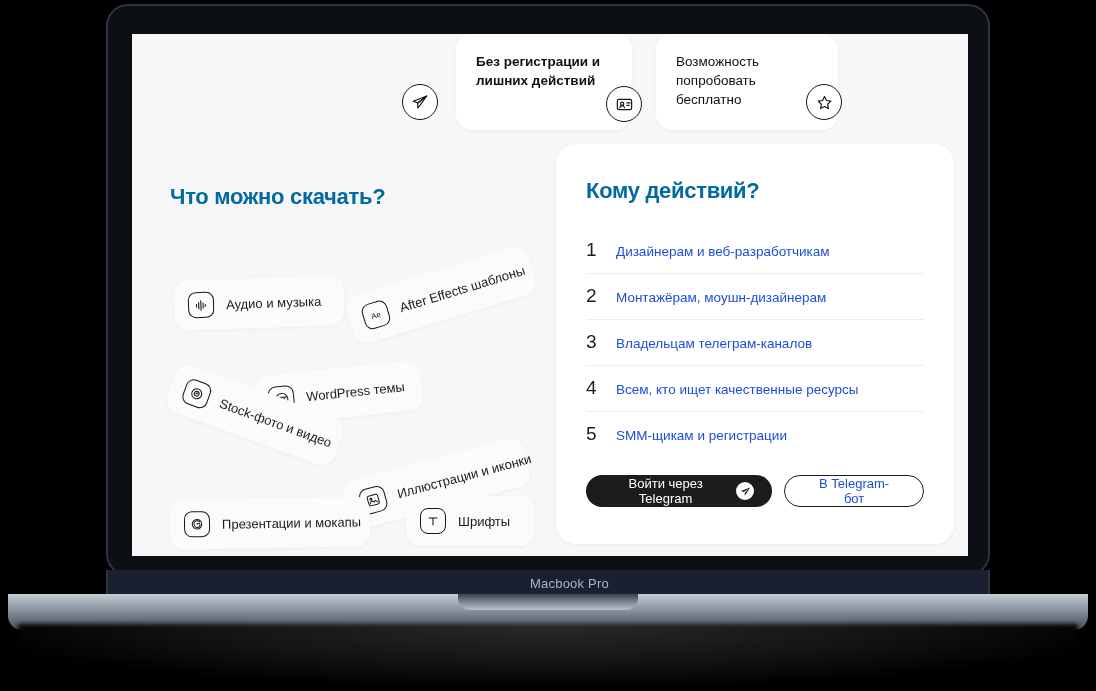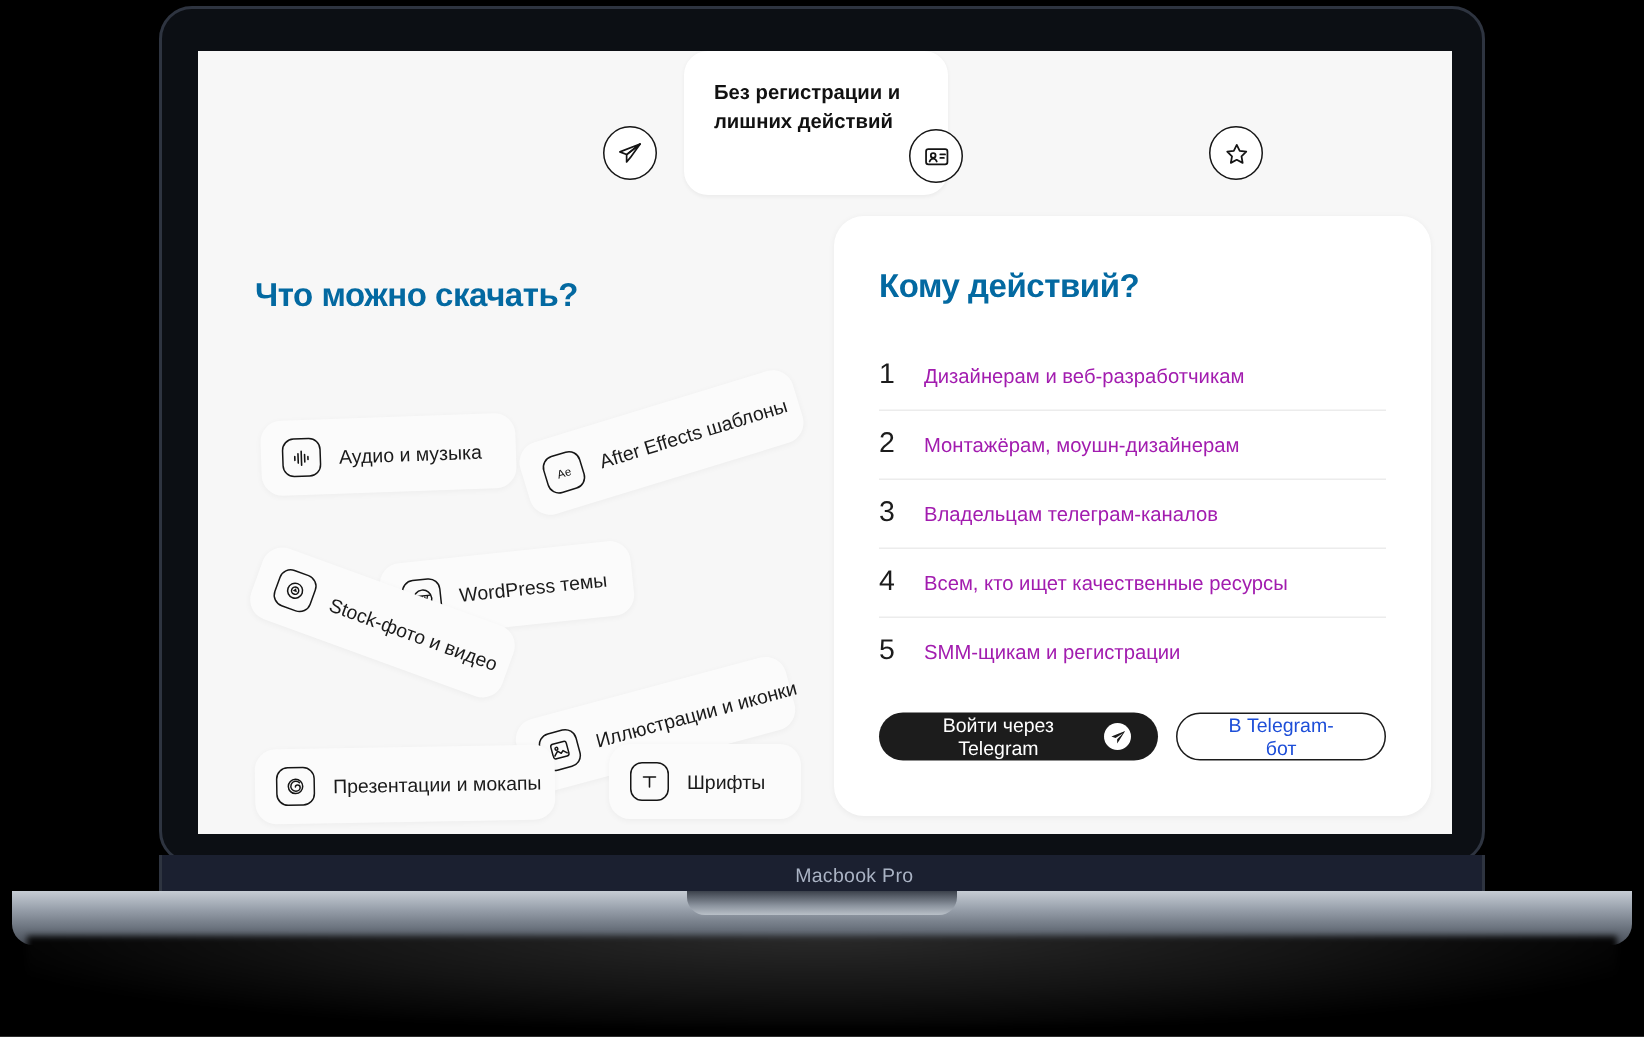--- a/index.html
+++ b/index.html
@@ -281,6 +281,11 @@
           </svg>
         </div>
 
+        <div class="feature-card" id="fc3">
+          <div class="txt">Возможность
+попробовать
+бесплатно</div>
+        </div>
         <div class="feature-badge" id="fb3">
           <svg width="19" height="19" viewBox="0 0 24 24" fill="none" stroke="#141414" stroke-width="1.5" stroke-linejoin="round" stroke-linecap="round">
             <path d="M12 4.5l2.5 5 5.5.8-4 3.9.95 5.5L12 17.1l-4.95 2.6L8 14.2 4 10.3l5.5-.8L12 4.5z"></path>

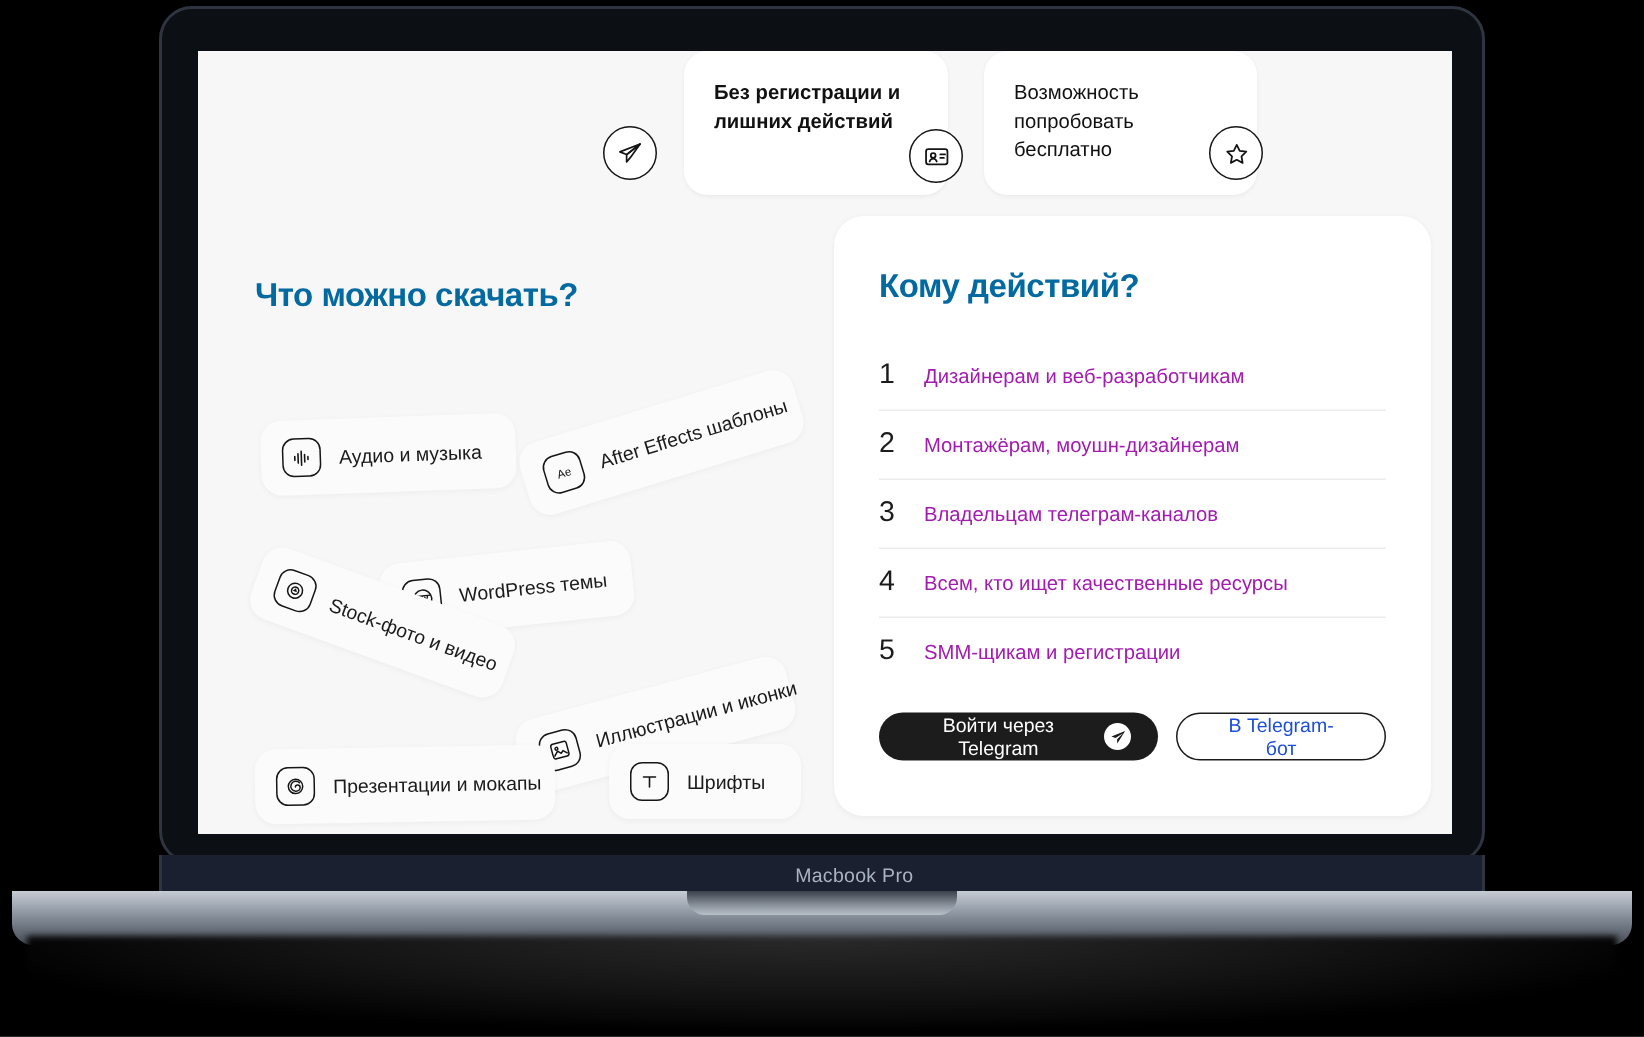--- a/index.html
+++ b/index.html
@@ -211,7 +211,7 @@
   }
   .audience-text {
     font-size: 13.5px;
-    color: #a21caf;
+    color: #1d4ed8;
   }
   .cta-row {
     display: flex;

